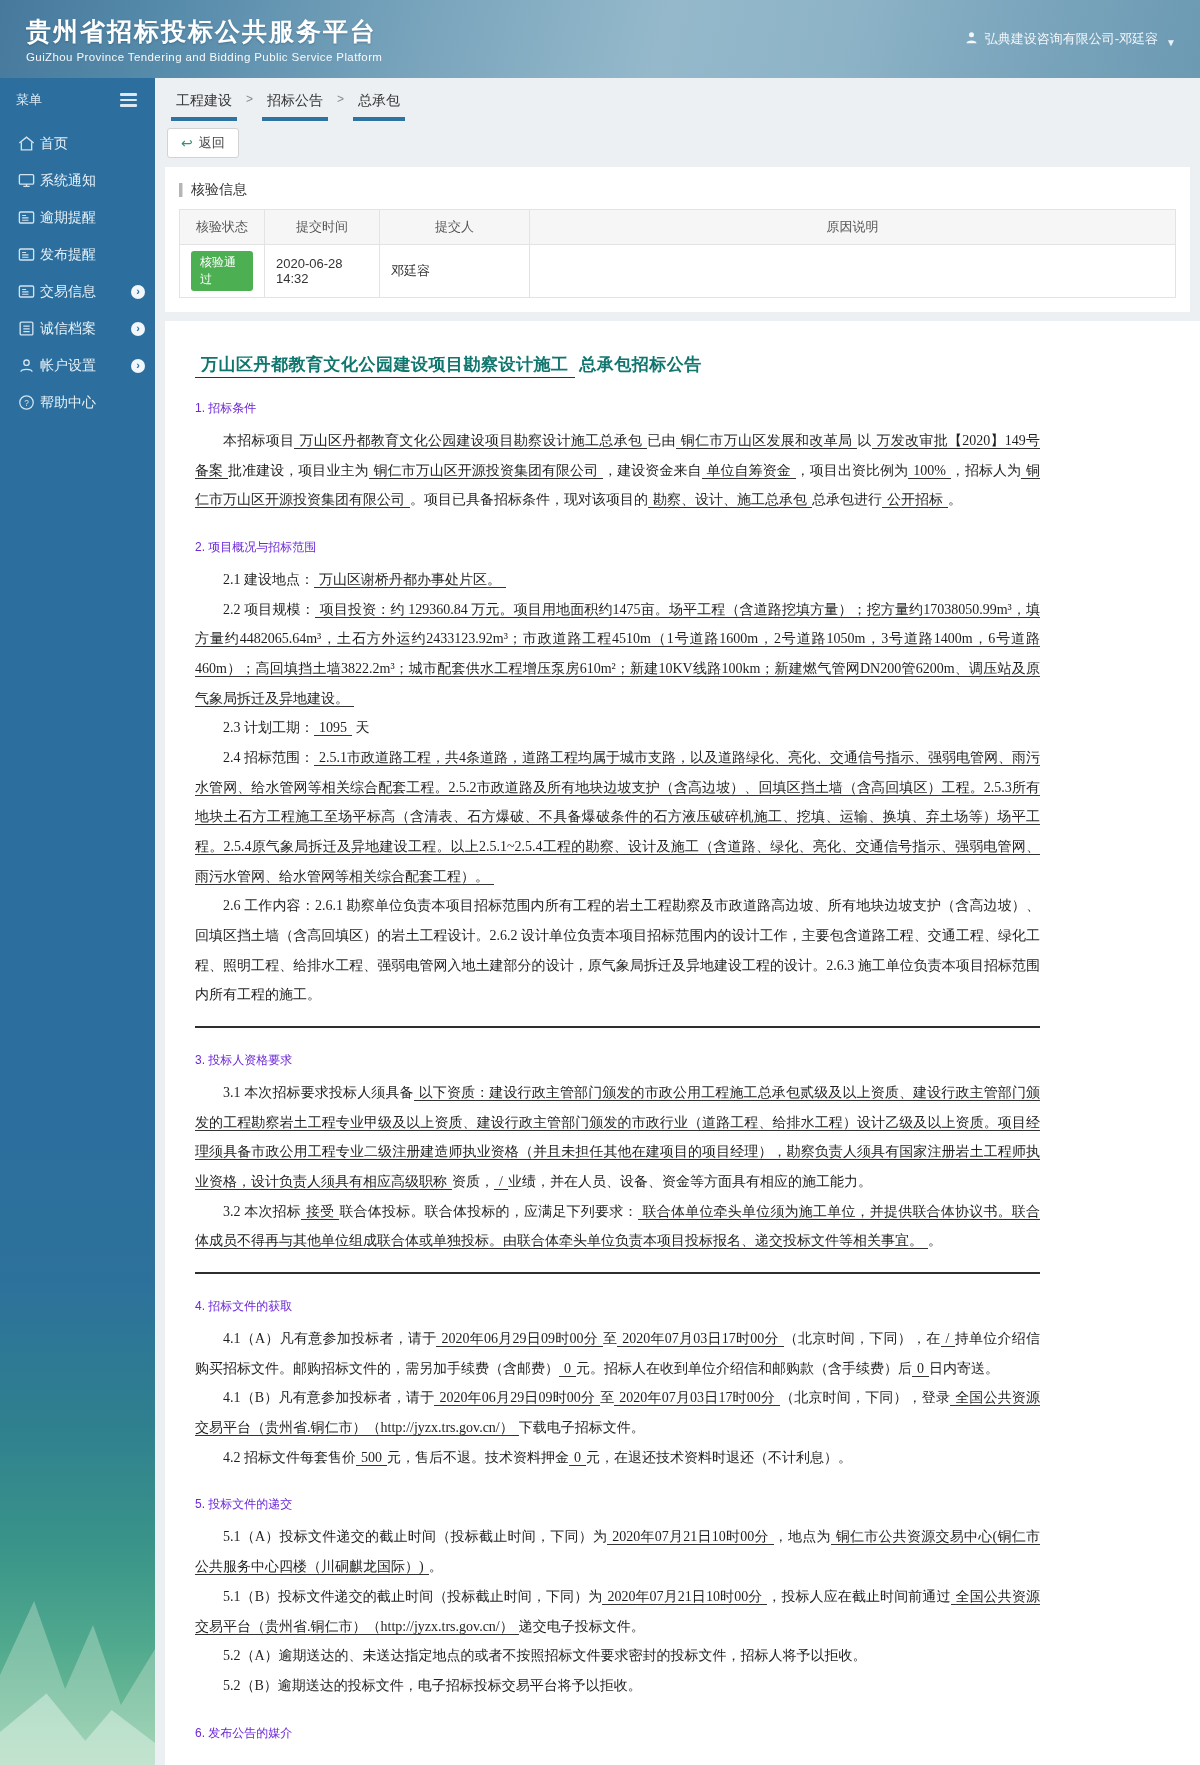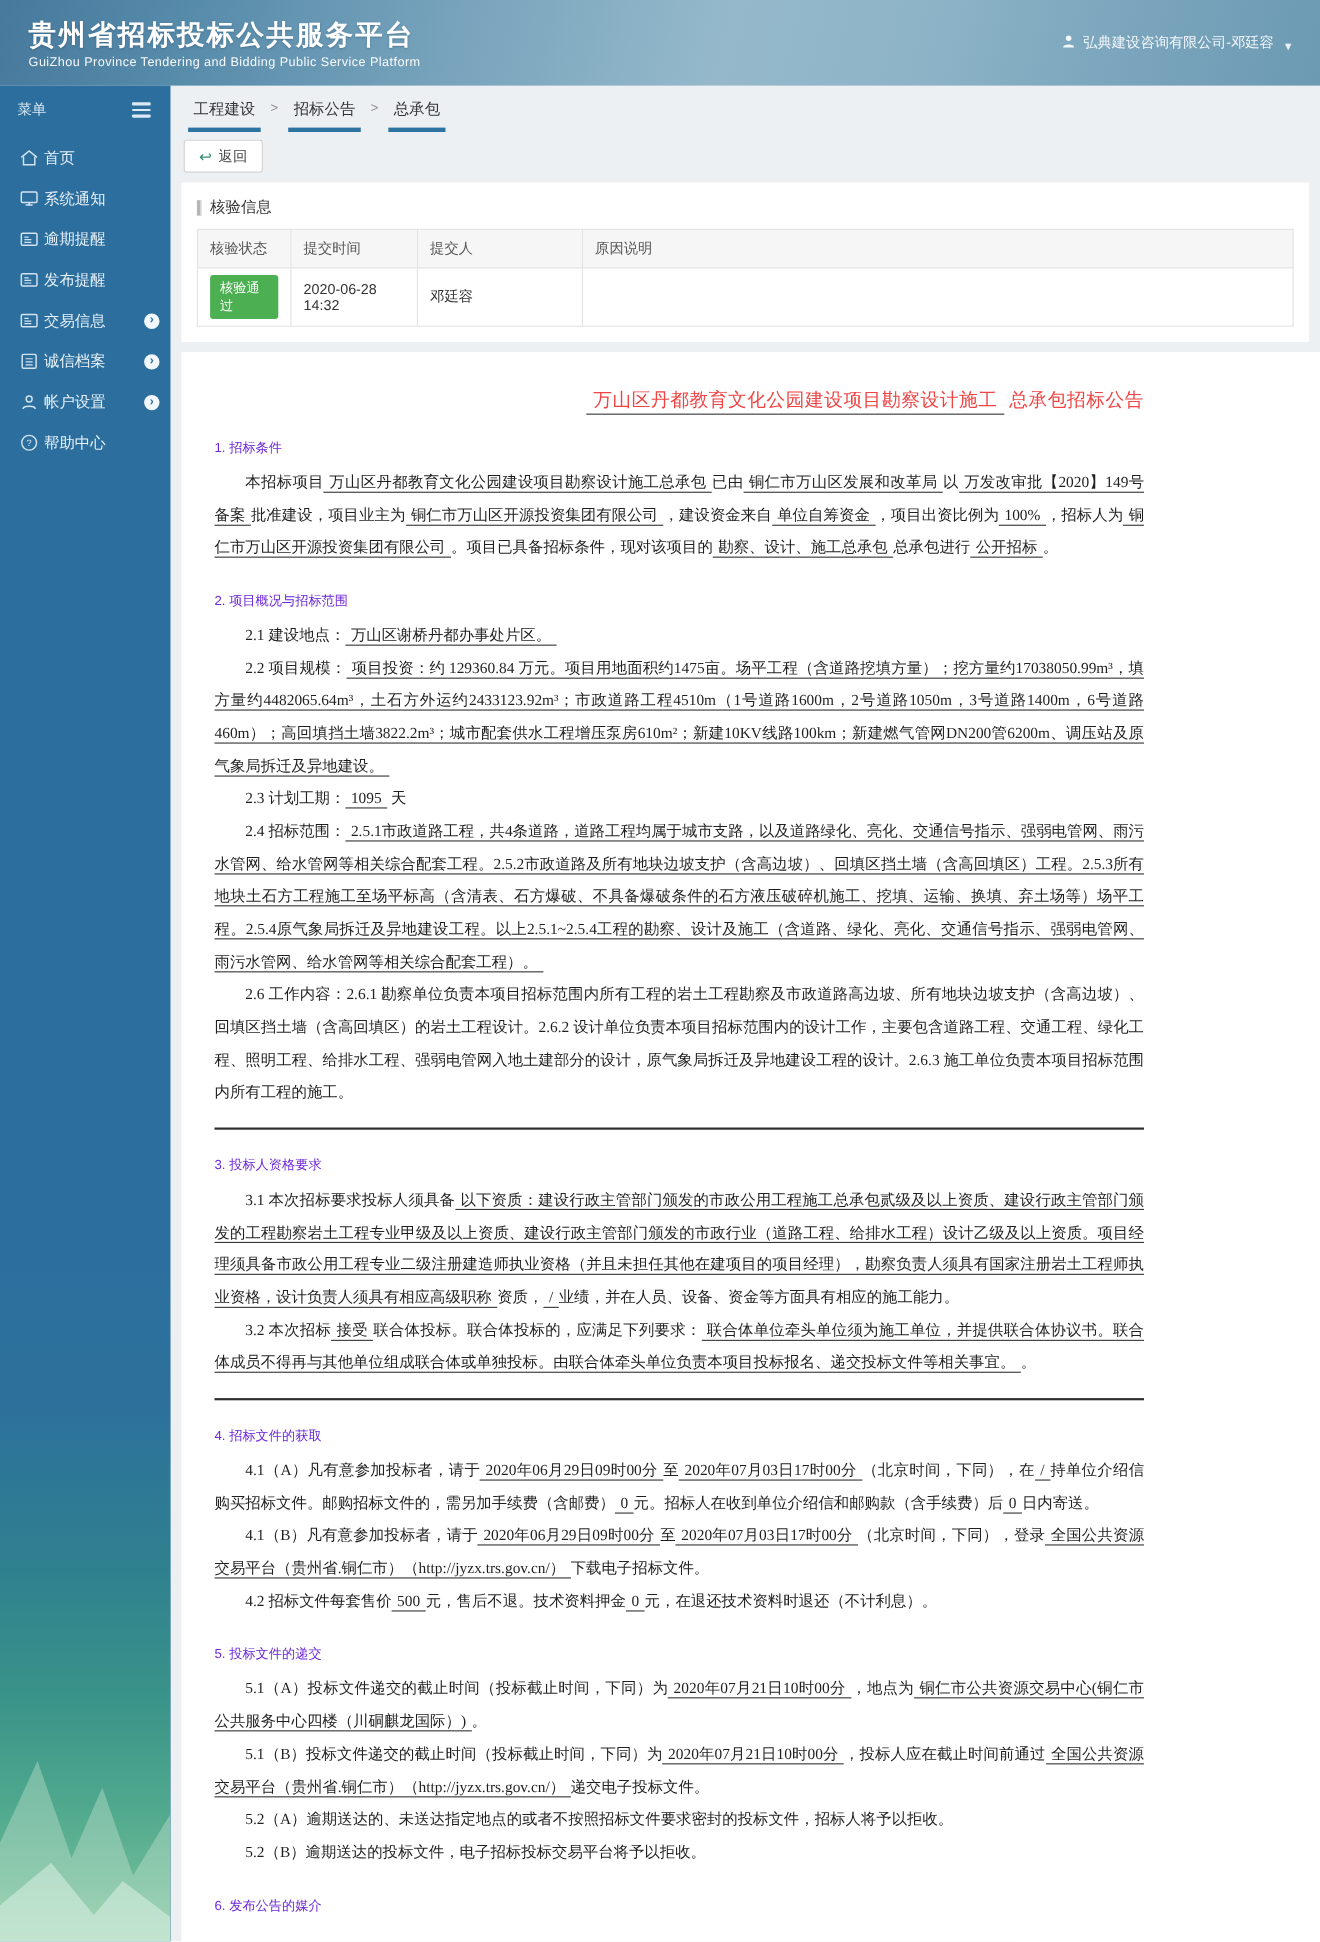--- a/index.html
+++ b/index.html
@@ -53,7 +53,7 @@
   .card-head{display:flex;align-items:center;gap:8px;font-size:14px;color:#333;padding:4px 0 10px}
   .tbar{width:4px;height:14px;background:#b5b5b5;border-right:1px solid #dcdcdc}
   .vtable{width:100%;border-collapse:collapse;font-size:13px}
-  .vtable th{background:#f6f6f6;border:1px solid #e3e3e3;text-align:left;padding:8px 11px;color:#555;font-weight:normal}
+  .vtable th{background:#f6f6f6;border:1px solid #e3e3e3;text-align:center;padding:8px 11px;color:#555;font-weight:normal}
   .vtable td{border:1px solid #e3e3e3;padding:6px 11px;color:#333;height:34px}
   .col-status{width:85px}.col-time{width:115px}.col-sub{width:150px}
   .badge{background:#4cb052;color:#fff;font-size:12px;padding:3px 9px;border-radius:3px;display:inline-block}

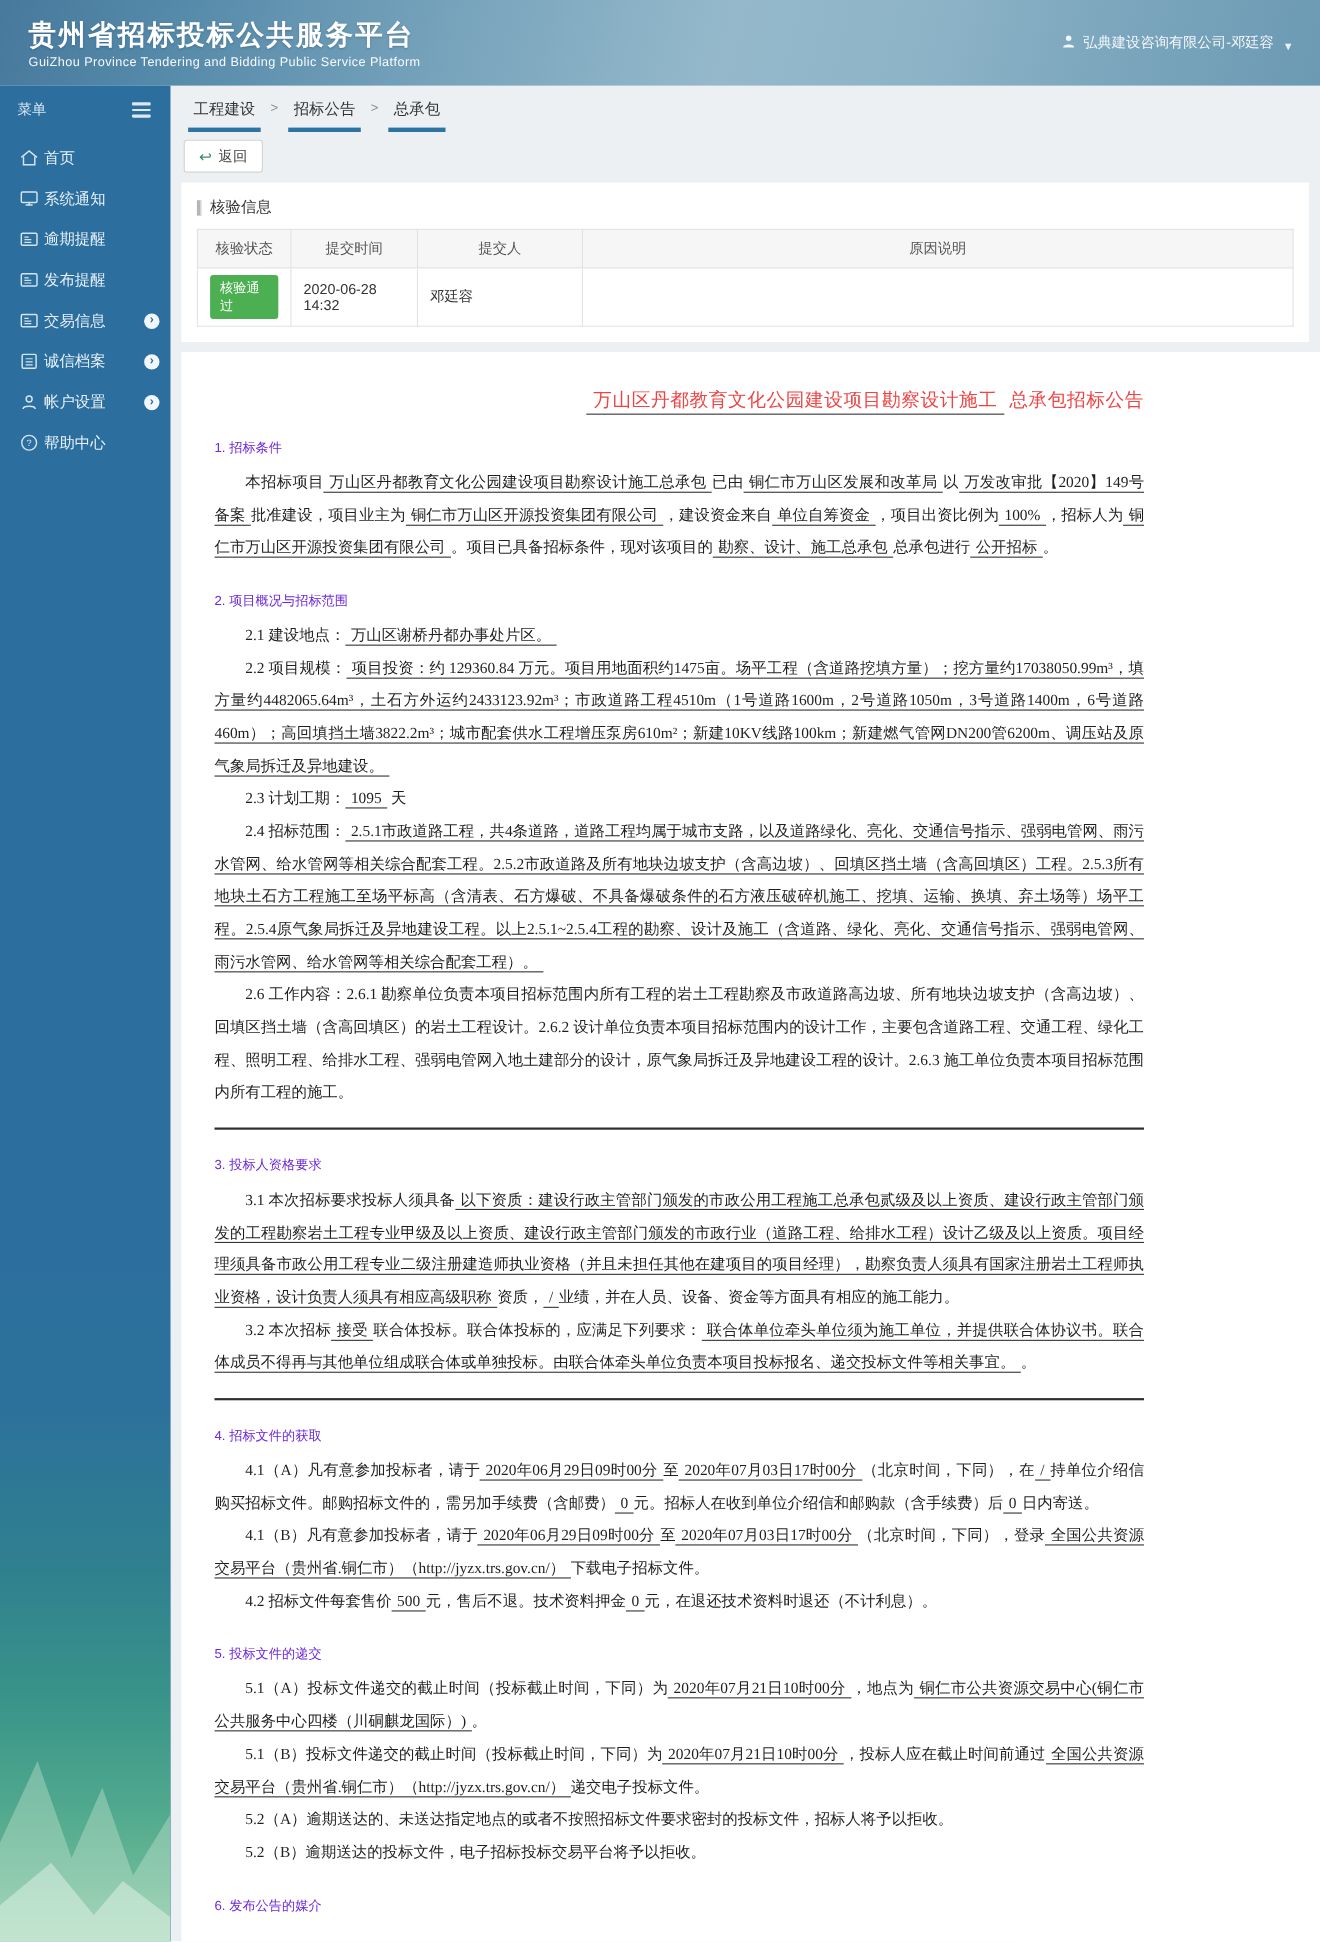--- a/index.html
+++ b/index.html
@@ -61,7 +61,7 @@
   
   .doc-card{margin:9px 0 0 10px;flex:1;padding:24px 0 60px 30px;overflow:hidden}
   .doc-inner{width:845px;font-family:"Liberation Serif",serif;color:#222;font-size:14px}
-  .doc-title{text-align:right;font-size:17px;font-weight:400;margin:8px 0 4px;color:#ef4444;letter-spacing:.5px}
+  .doc-title{text-align:left;font-size:17px;font-weight:700;margin:8px 0 4px;color:#0f766e;letter-spacing:.5px}
   .title-u{border-bottom:1px solid #333;padding:0 6px 3px}
   .sec-h{font-family:"Liberation Sans",sans-serif;font-size:12px;font-weight:normal;color:#6d28d9;margin:24px 0 9px}
   .para{line-height:2.12;text-indent:2em;text-align:justify;color:#1f1f1f}

